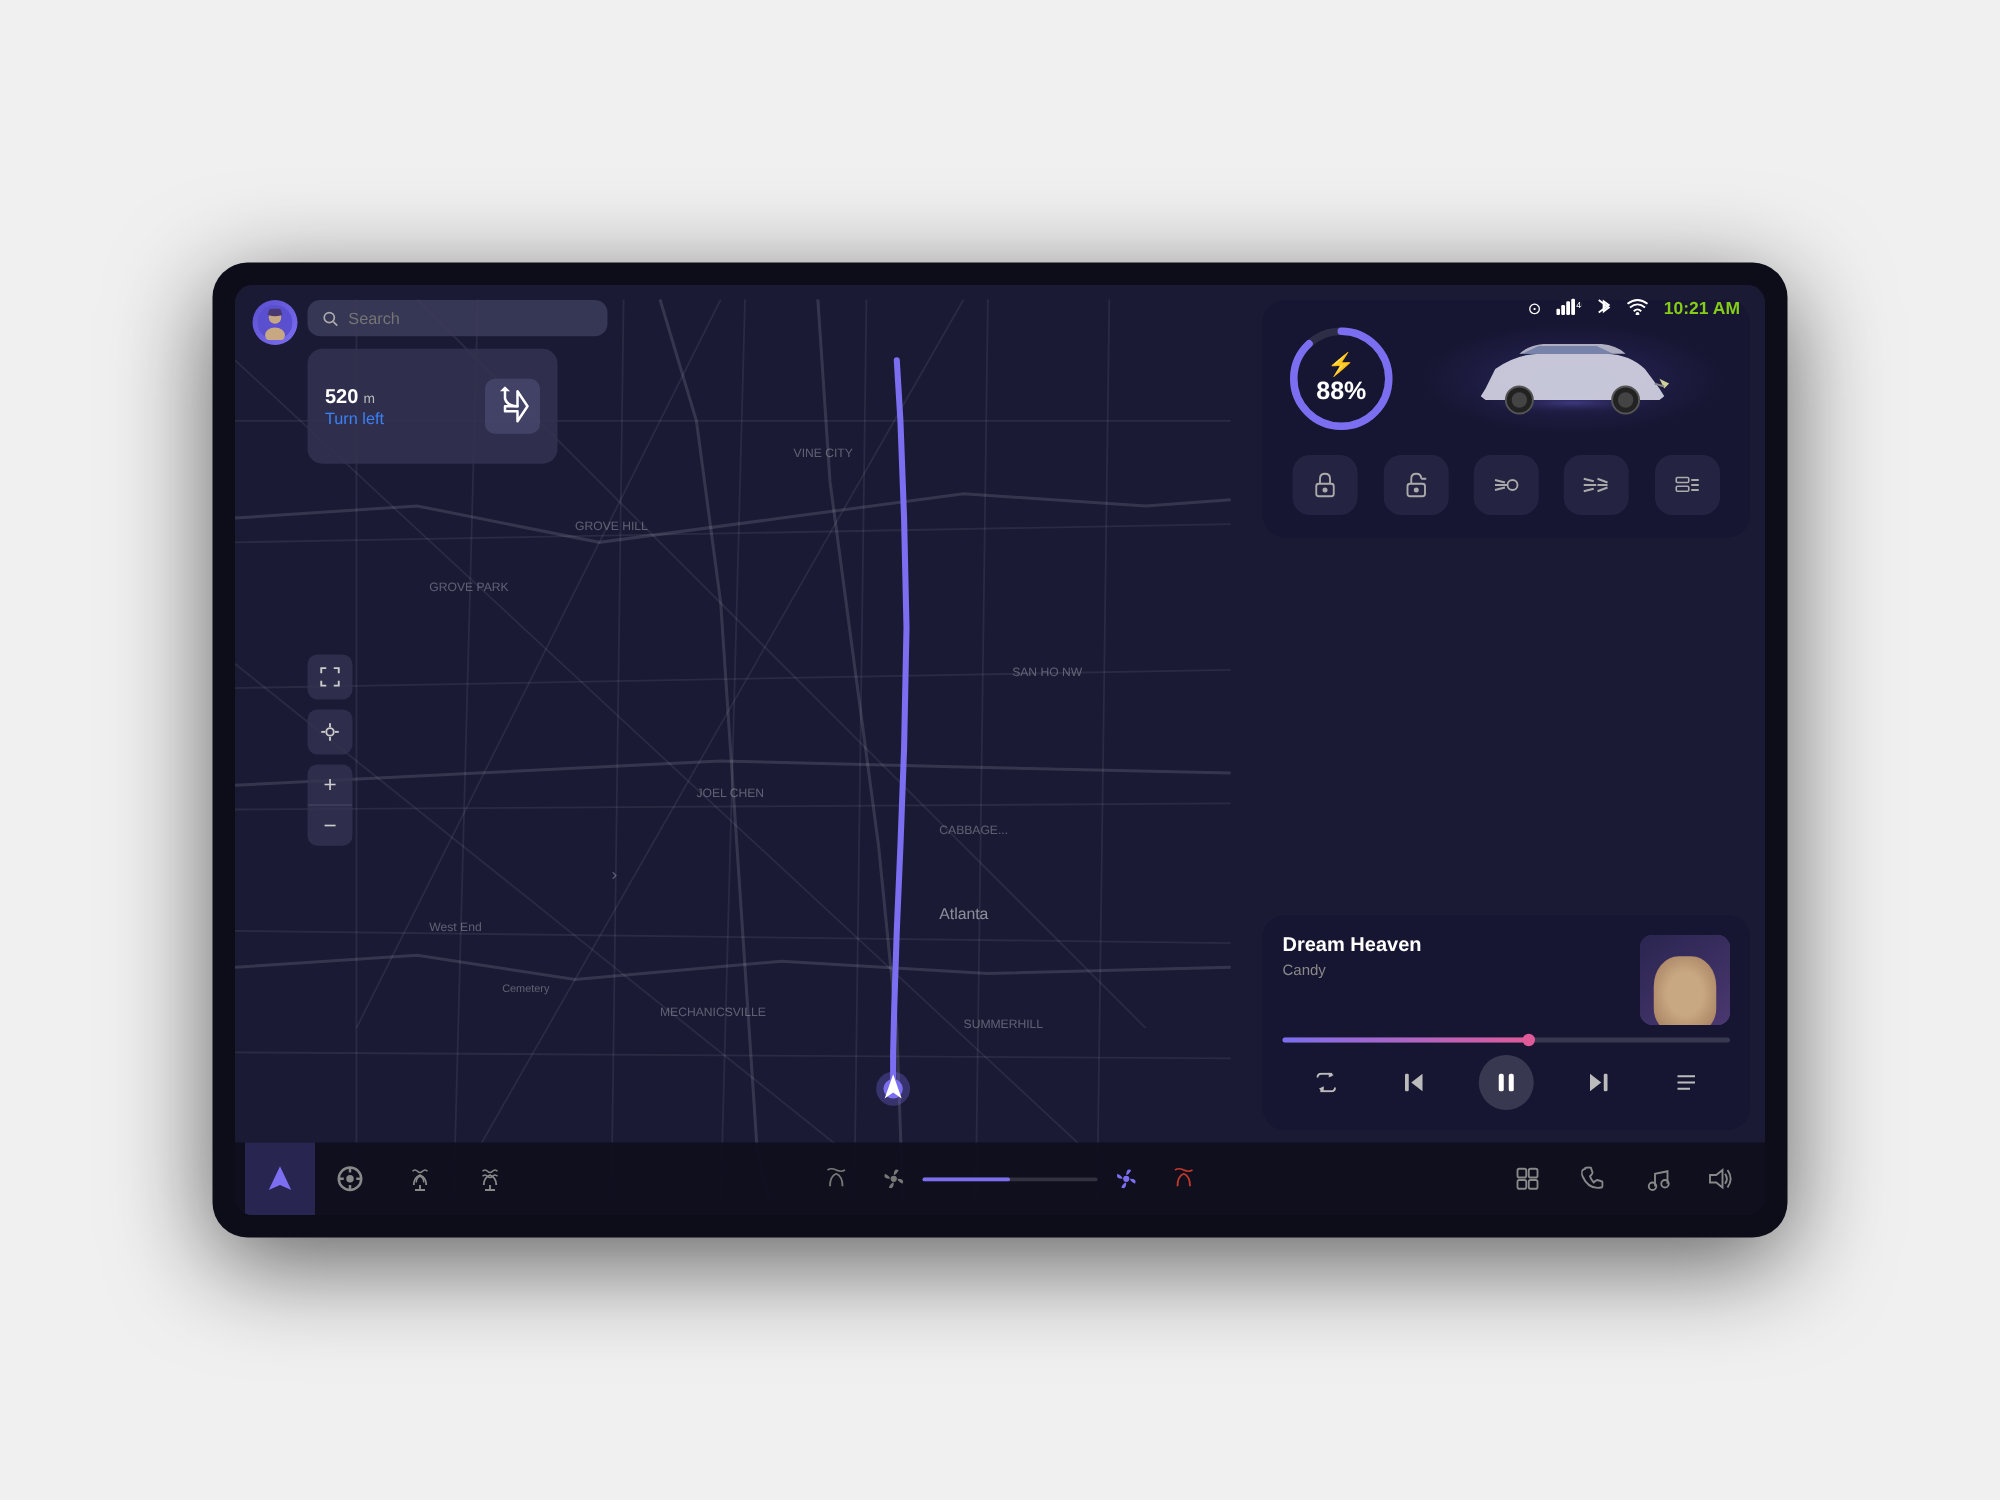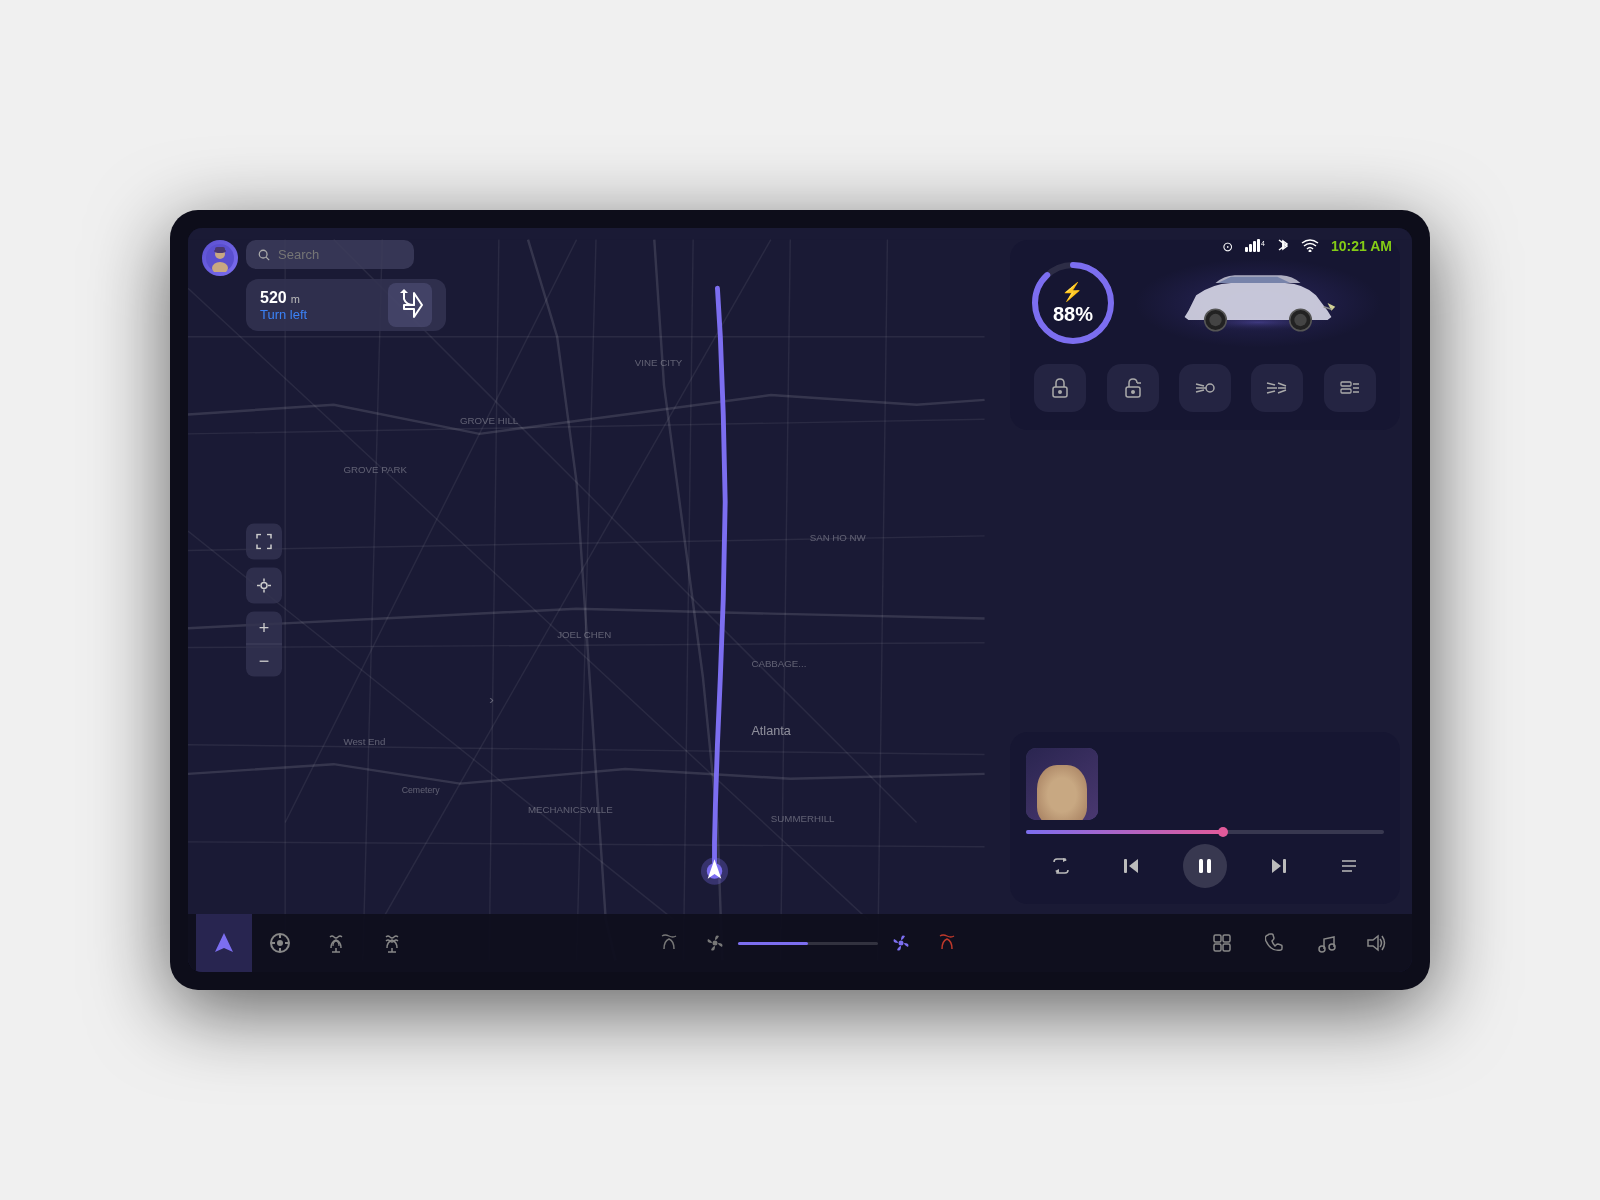--- a/index.html
+++ b/index.html
@@ -109,7 +109,7 @@
       display: flex;
       align-items: center;
       gap: 8px;
-      width: 168px;
+      width: 240px;
       margin-bottom: 10px;
     }
 

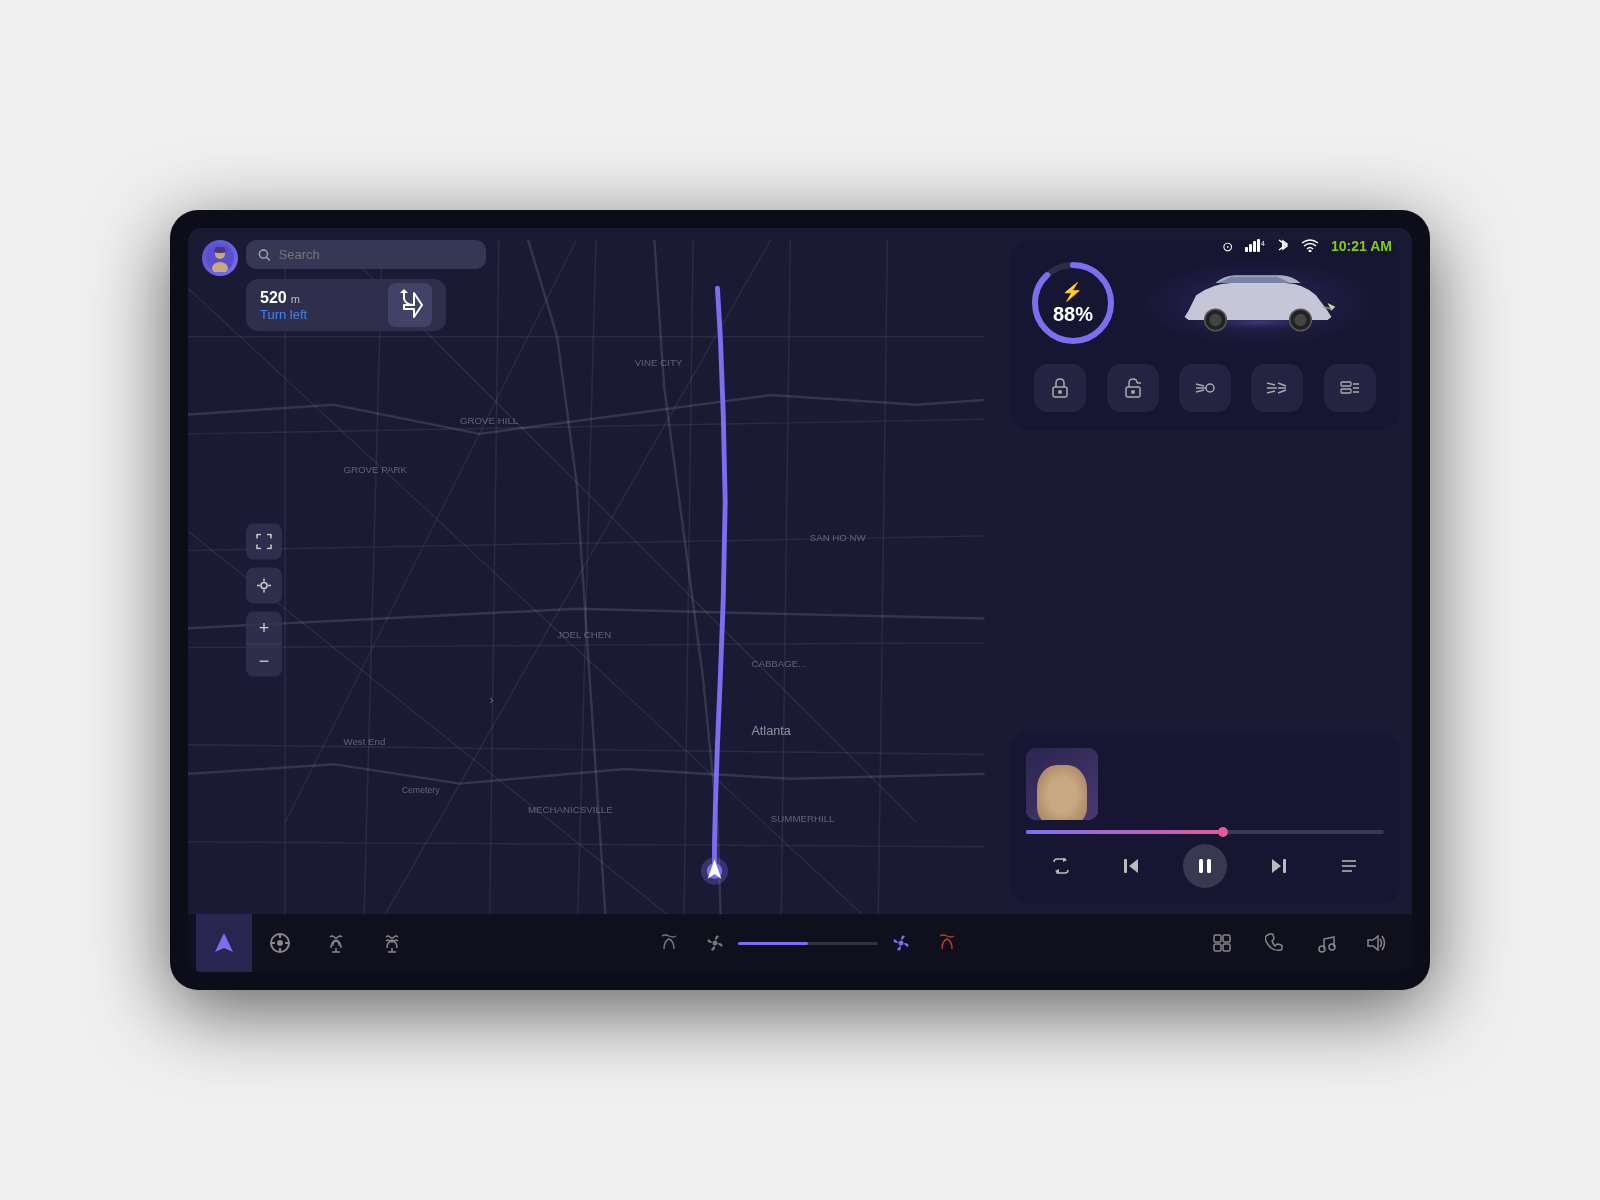--- a/index.html
+++ b/index.html
@@ -125,7 +125,7 @@
     .nav-instruction {
       background: rgba(50, 50, 80, 0.9);
       border-radius: 12px;
-      padding: 4px 14px;
+      padding: 24px 14px;
       width: 200px;
       display: flex;
       align-items: center;

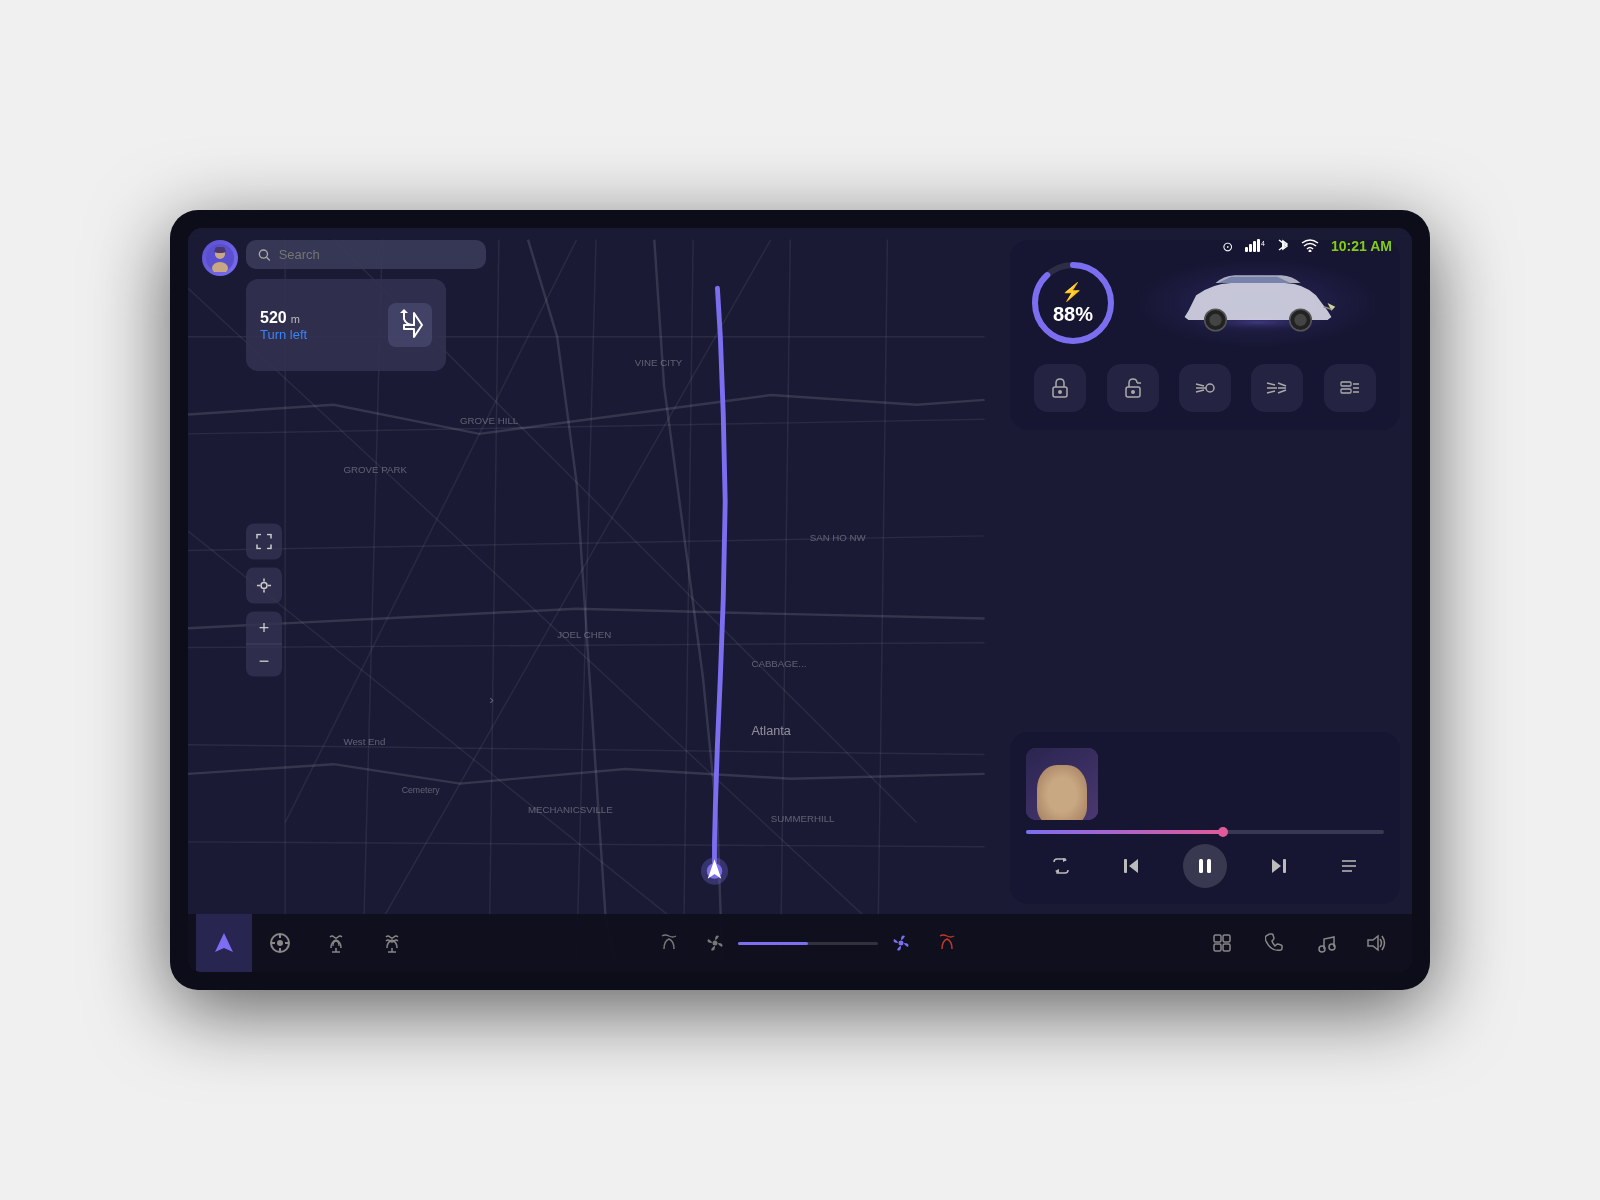--- a/index.html
+++ b/index.html
@@ -782,6 +782,10 @@
 
     <div class="right-music-panel">
       <div class="music-panel-top">
+        <div class="music-info">
+          <div class="music-title">Dream Heaven</div>
+          <div class="music-subtitle">Candy</div>
+        </div>
         <div class="music-thumb">
           <div class="music-thumb-face">
             <div class="face-shape"></div>

